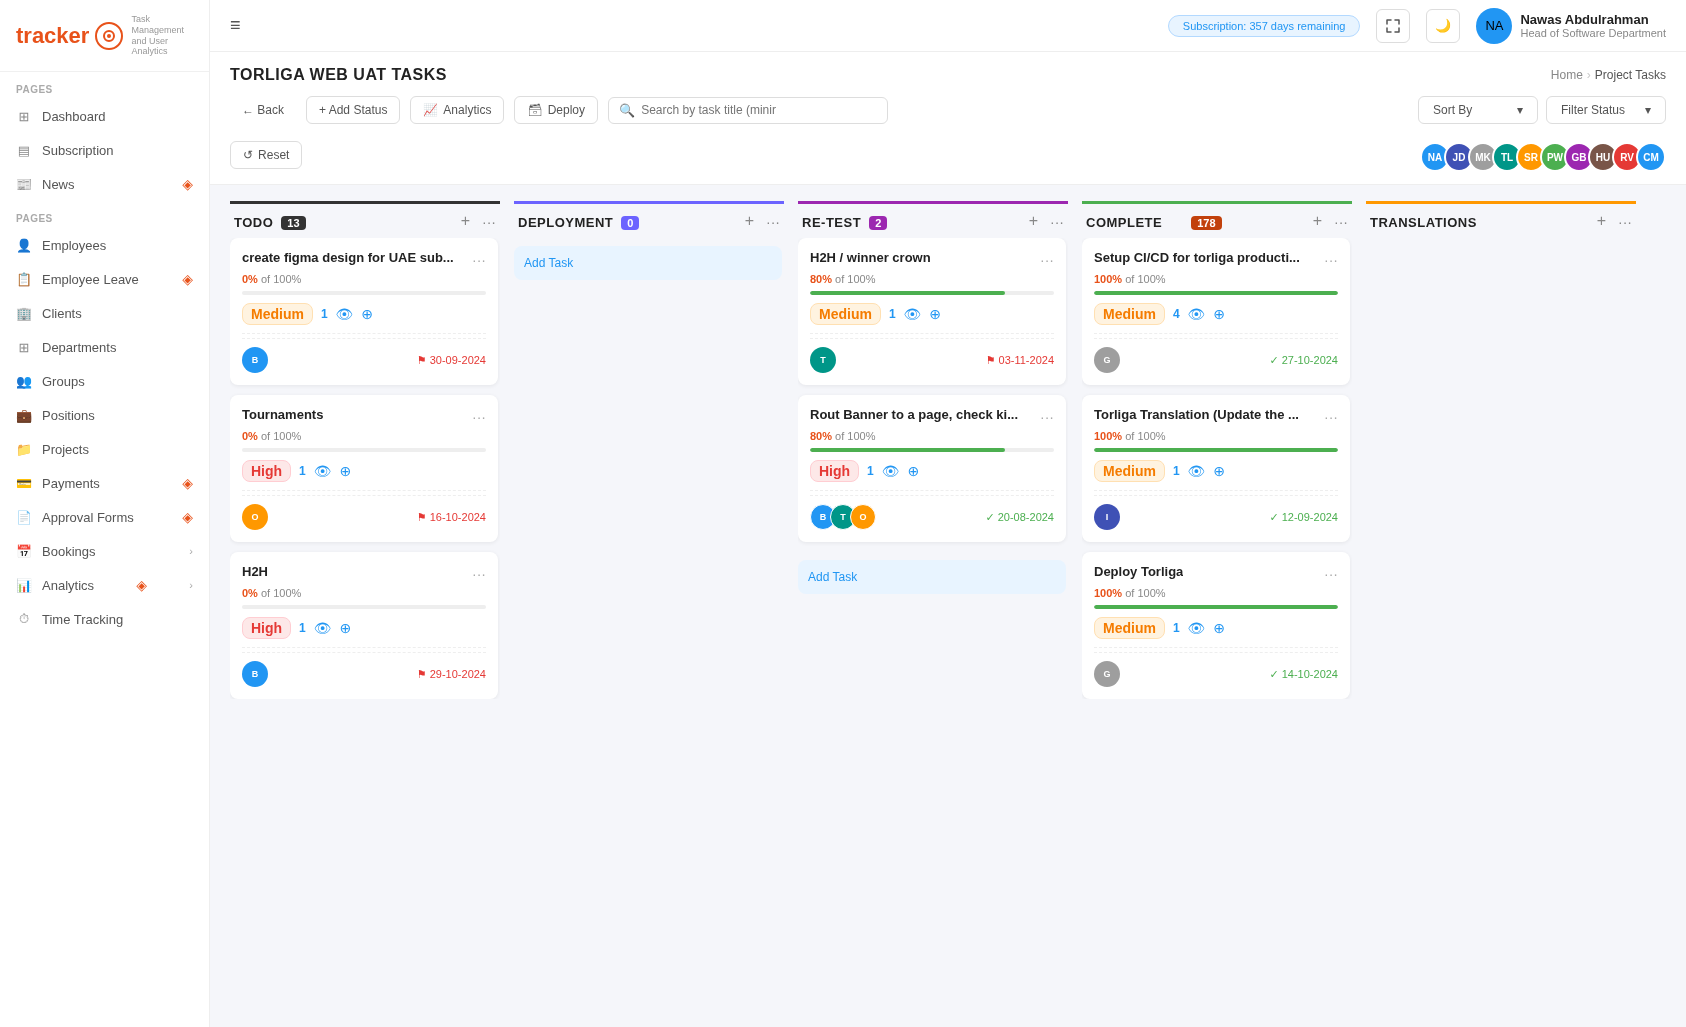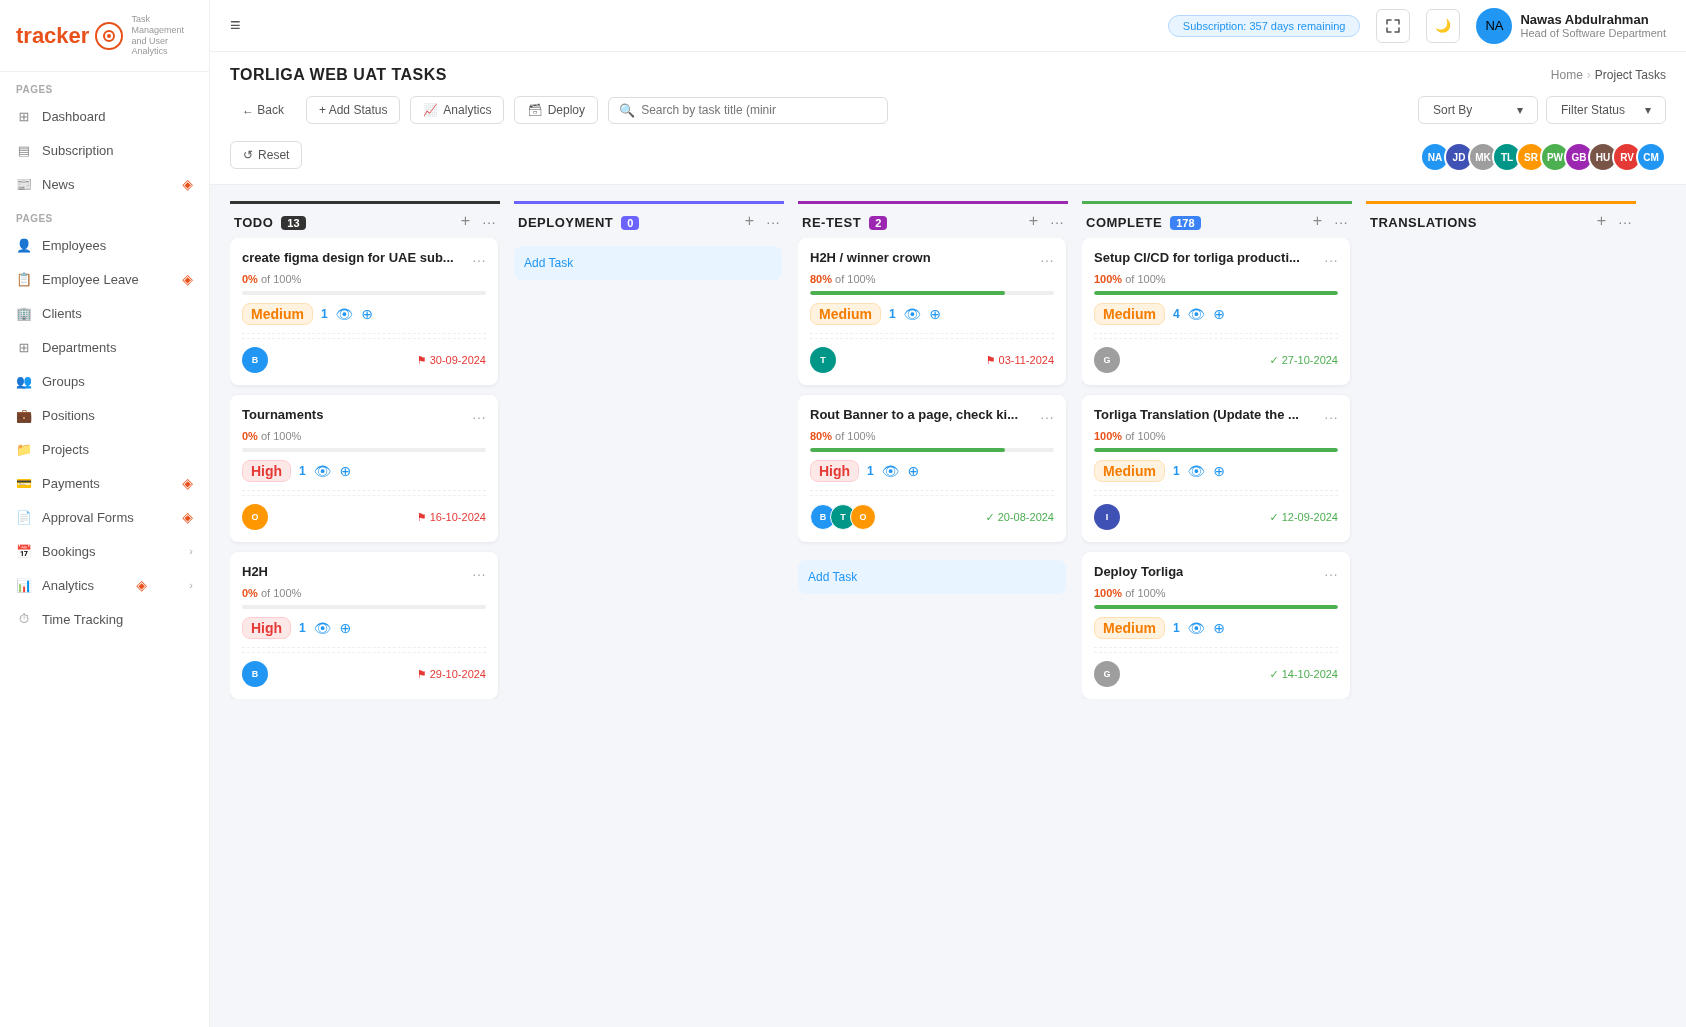--- a/index.html
+++ b/index.html
@@ -67,7 +67,7 @@
     .col-count { background: #333; color: #fff; border-radius: 4px; padding: 1px 6px; font-size: 11px; font-weight: 700; }
     .col-count.purple { background: #6c63ff; }
     .col-count.violet { background: #9c27b0; }
-    .col-count.green { background: #3b82f6; }
+    .col-count.green { background: #c2410c; margin-left: 21px; }
     .col-add { margin-left: auto; cursor: pointer; color: #888; font-size: 16px; }
     .col-dots { cursor: pointer; color: #888; margin-left: 4px; font-size: 14px; }
 

